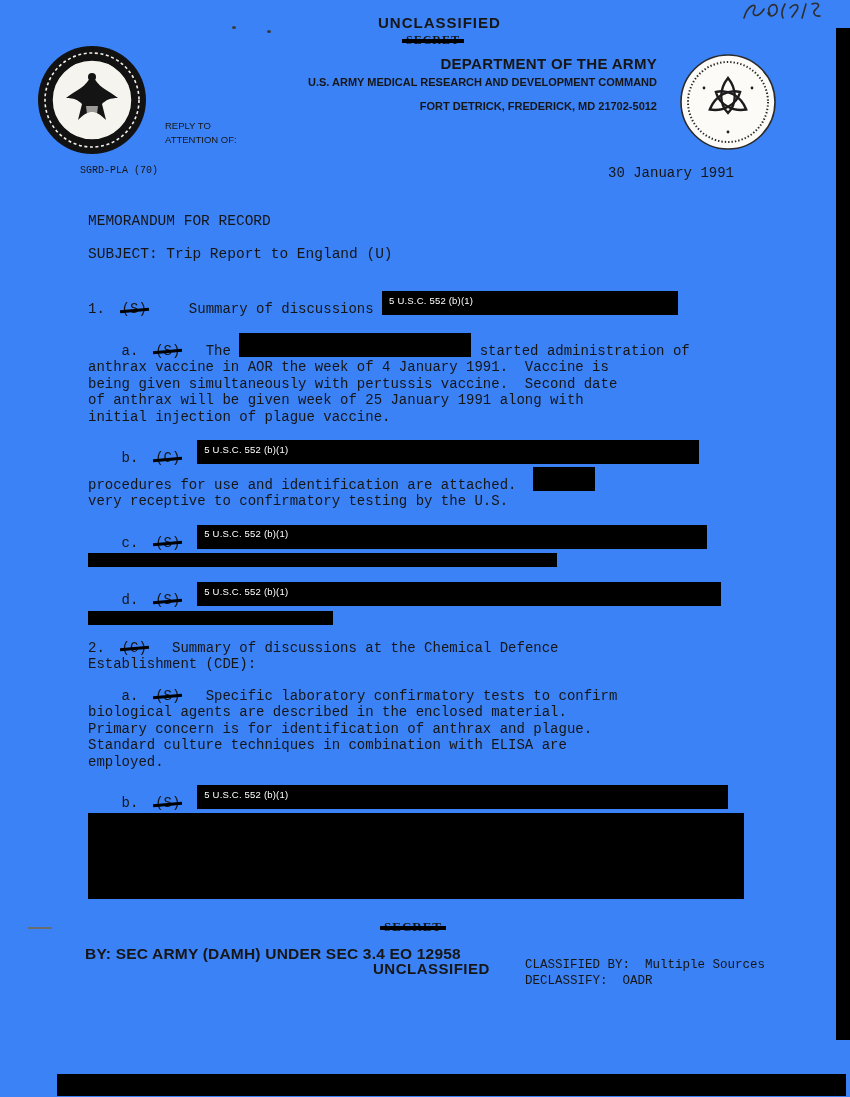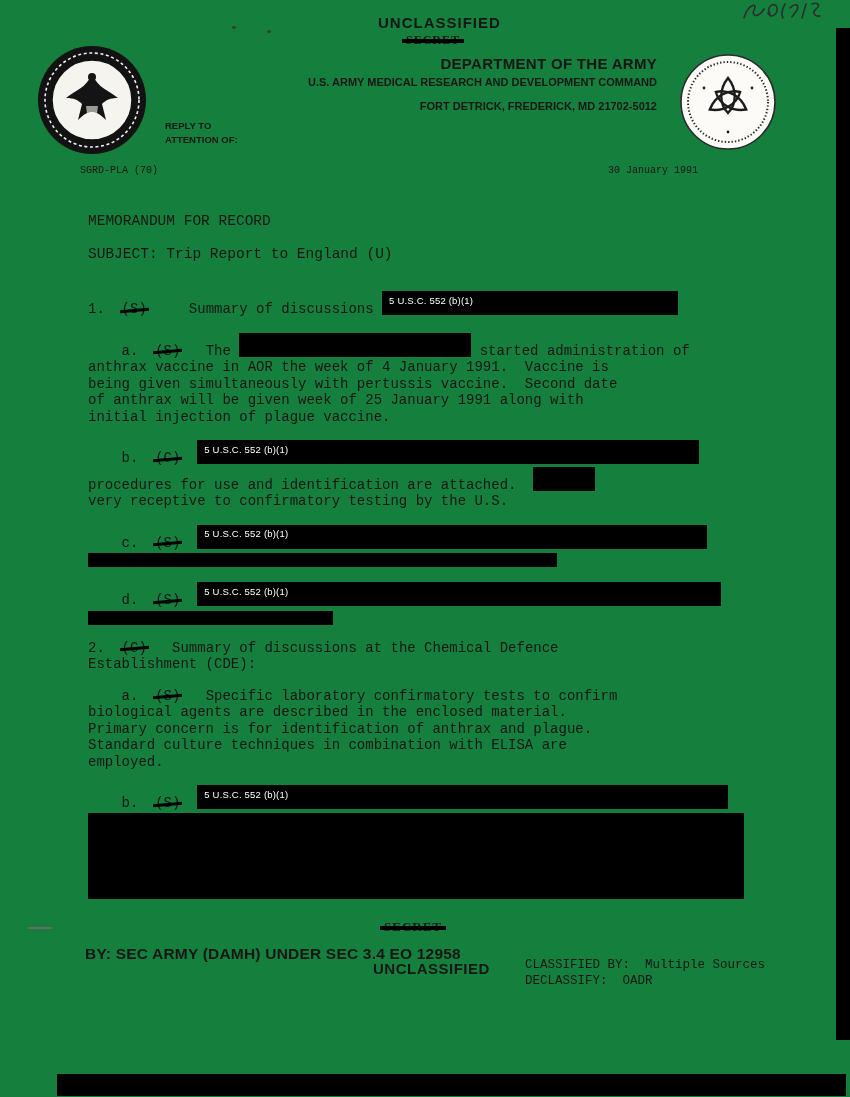--- a/index.html
+++ b/index.html
@@ -4,7 +4,7 @@
 <style>
   *{margin:0;padding:0;box-sizing:border-box}
   html,body{background:#9a9a9a}
-  .page{position:relative;width:850px;height:1097px;margin:0 auto;background:#15803d;color:#161616;overflow:hidden;
+  .page{position:relative;width:850px;height:1097px;margin:0 auto;background:#3b82f6;color:#161616;overflow:hidden;
         font-family:"Liberation Mono","DejaVu Sans Mono",monospace}
   .abs{position:absolute}
   .sans{font-family:"Liberation Sans","DejaVu Sans",sans-serif}

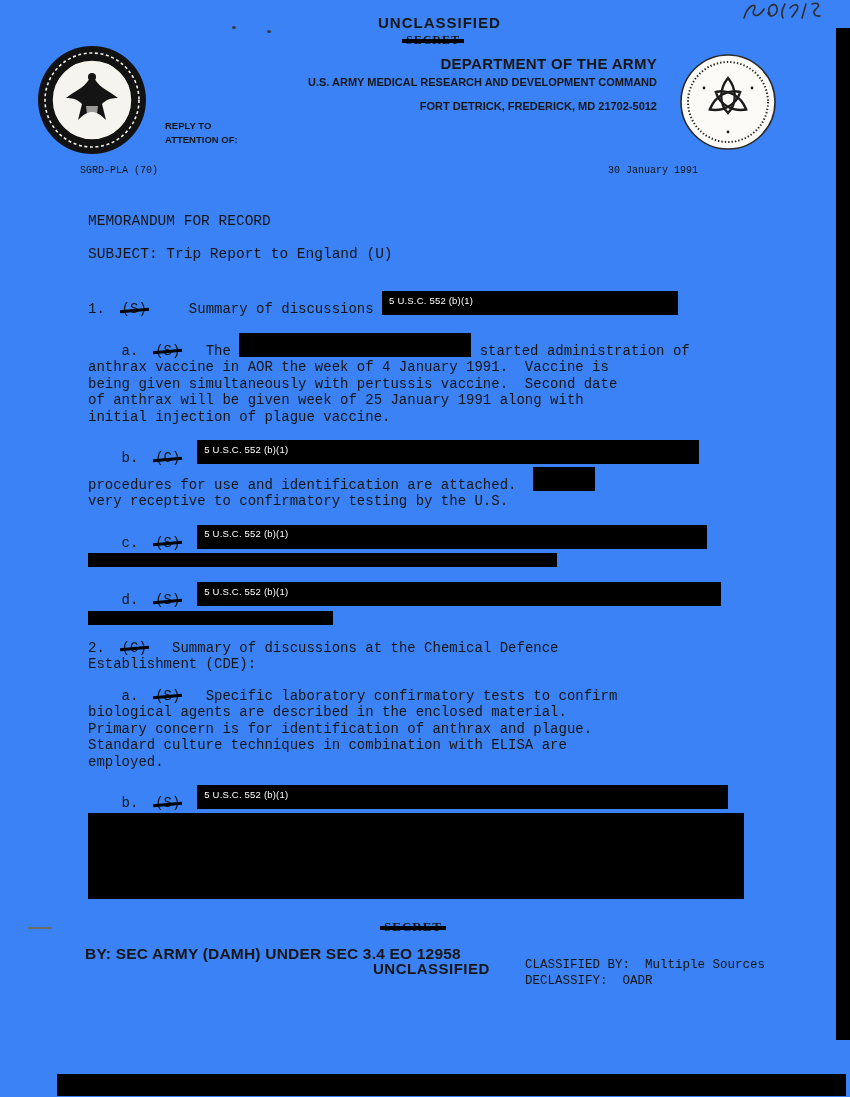--- a/index.html
+++ b/index.html
@@ -19,7 +19,7 @@
   .lh-dept{font-size:15px;font-weight:bold;letter-spacing:.3px}
   .lh-cmd{font-size:11px;font-weight:bold;margin-top:2px}
   .lh-addr{font-size:11px;font-weight:bold;margin-top:10px}
-  .reply-to{top:119px;left:165px;font-size:9.5px;font-weight:bold;line-height:1.45}
+  .reply-to{top:119px;left:165px;font-size:9.5px;font-weight:normal;line-height:1.45}
 
   
   .office{top:165px;left:80px;font-size:10px}

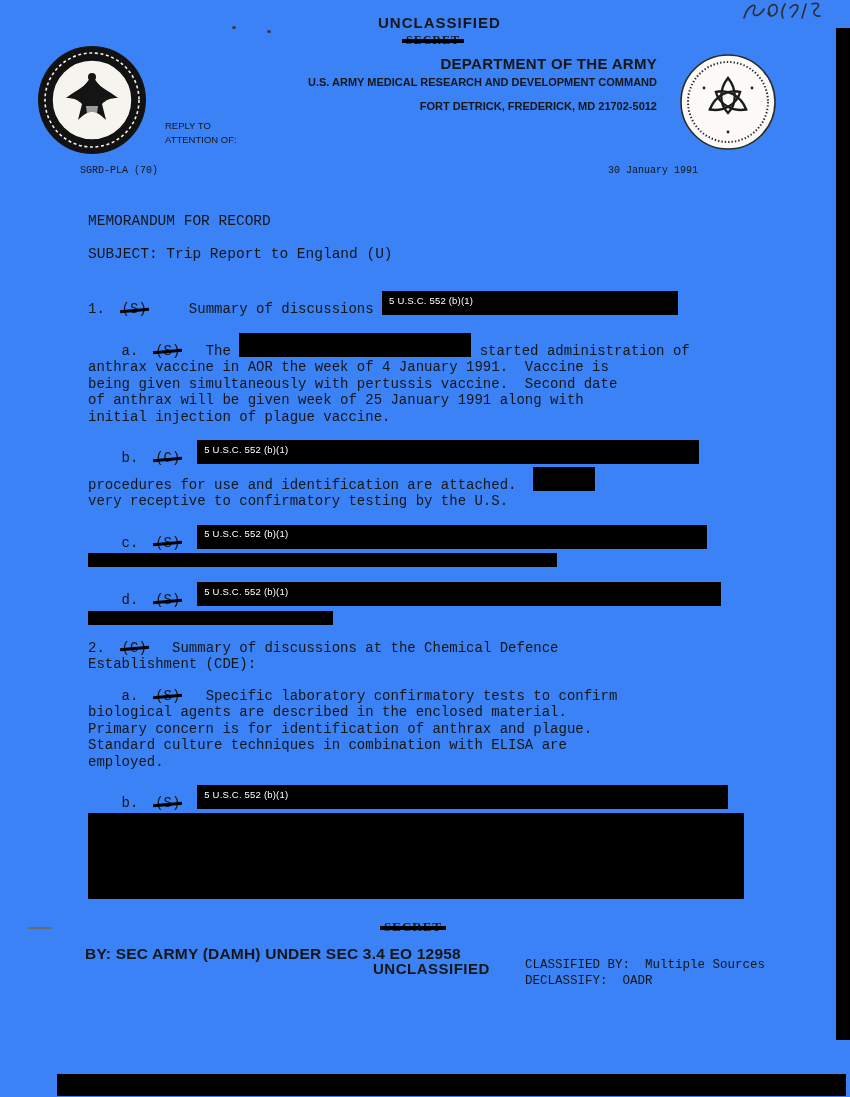--- a/index.html
+++ b/index.html
@@ -23,7 +23,7 @@
 
   
   .office{top:165px;left:80px;font-size:10px}
-  .date{top:165px;left:608px;font-size:10px}
+  .date{top:165px;left:608px;font-size:14px}
   .memofor{top:213px;left:88px;font-size:14.5px}
   .subject{top:246px;left:88px;font-size:14.5px}
 

